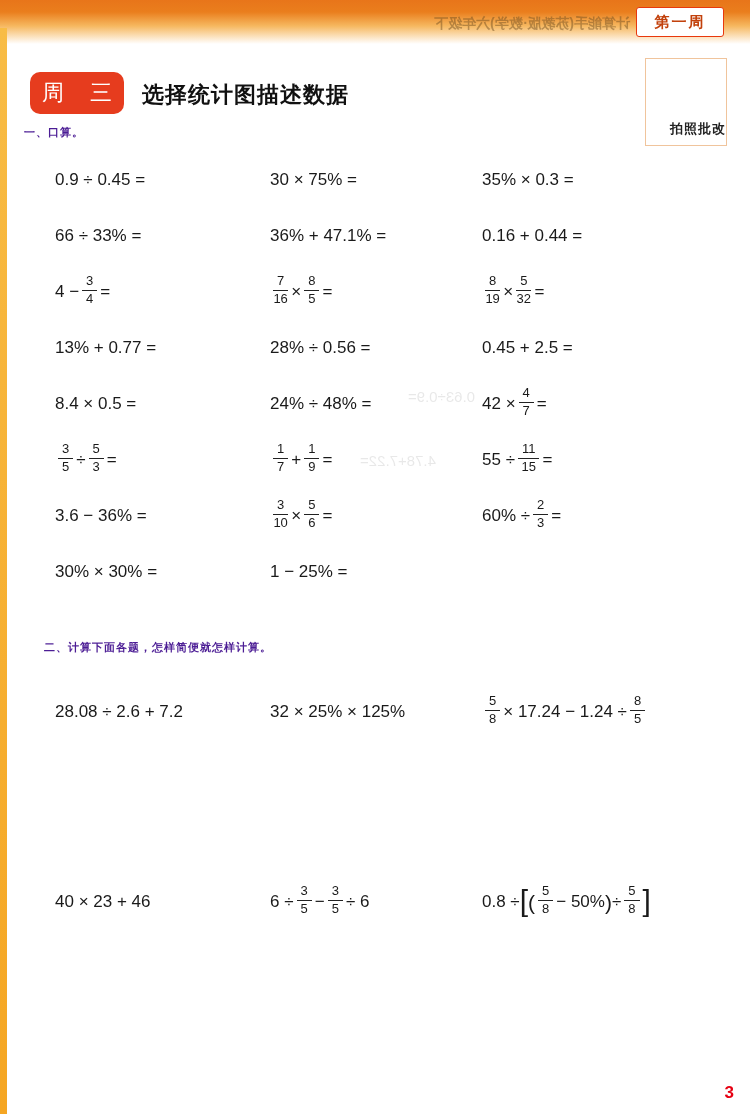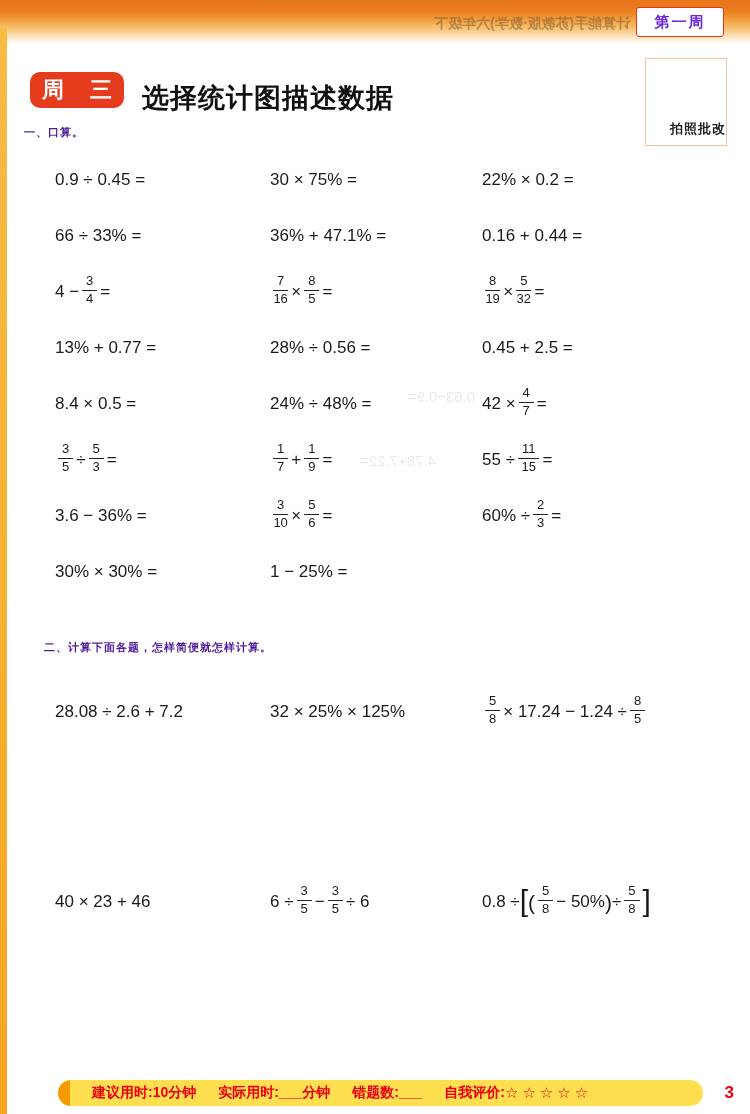--- a/index.html
+++ b/index.html
@@ -10,7 +10,7 @@
   .top-band{position:absolute;top:0;left:0;right:0;height:44px;
     background:linear-gradient(180deg,#e8751a 0px,#ea7e1d 12px,#f6b860 26px,#ffffff 44px);}
   .week-tab{position:absolute;top:7px;right:26px;width:86px;height:28px;background:#fff;
-    border:1.5px solid #e8380d;border-radius:3px;color:#6d28d9;font-weight:bold;font-size:15px;
+    border:1.5px solid #e8380d;border-radius:3px;color:#c2410c;font-weight:bold;font-size:15px;
     display:flex;align-items:center;justify-content:center;letter-spacing:2px;}
   .left-strip{position:absolute;left:0;top:28px;bottom:0;width:7px;
     background:linear-gradient(180deg,#f8bc45,#f5a623);}

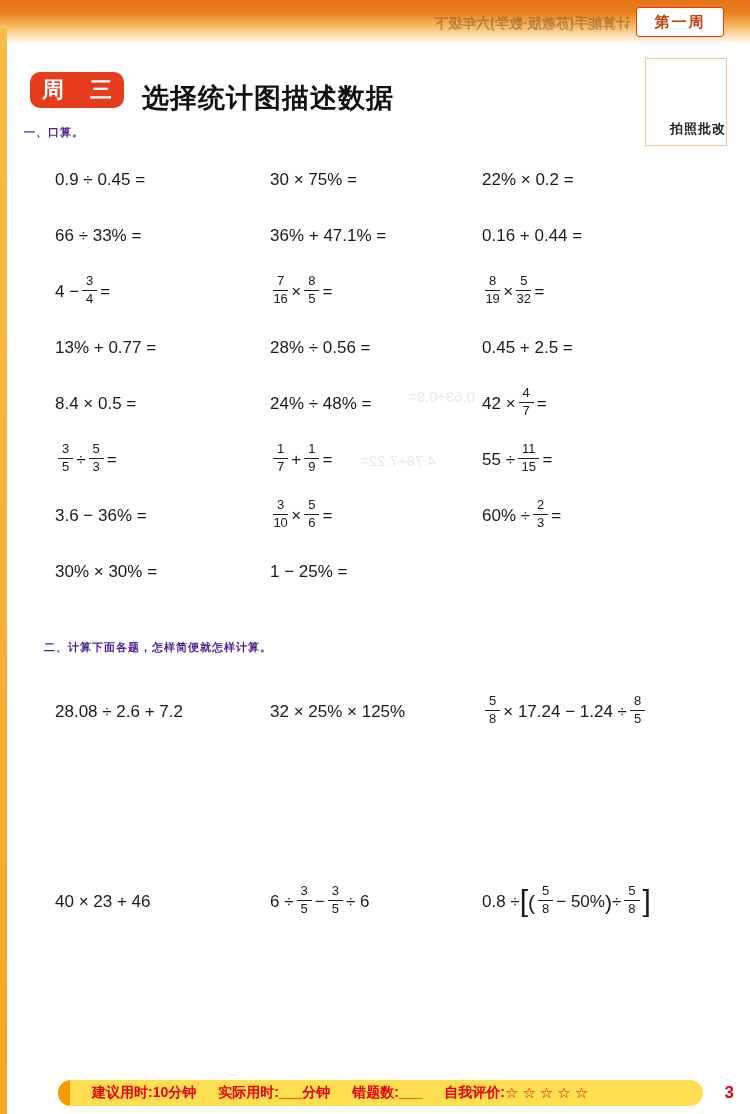--- a/index.html
+++ b/index.html
@@ -16,8 +16,8 @@
     background:linear-gradient(180deg,#f8bc45,#f5a623);}
 
   
-  .day-badge{position:absolute;left:30px;top:72px;width:94px;height:36px;background:#e63c1e;
-    border-radius:10px;color:#fff;font-size:22px;font-weight:bold;display:flex;align-items:center;
+  .day-badge{position:absolute;left:30px;top:72px;width:94px;height:42px;background:#e63c1e;
+    border-radius:10px;color:#fff;font-size:22px;font-weight:normal;display:flex;align-items:center;
     justify-content:center;letter-spacing:10px;padding-left:10px;box-sizing:border-box;text-align:right;}
   .page-title{position:absolute;left:142px;top:80px;font-size:27px;font-weight:bold;color:#111;letter-spacing:1px;}
   .photo-box{position:absolute;right:23px;top:58px;width:82px;height:88px;background:#fff;

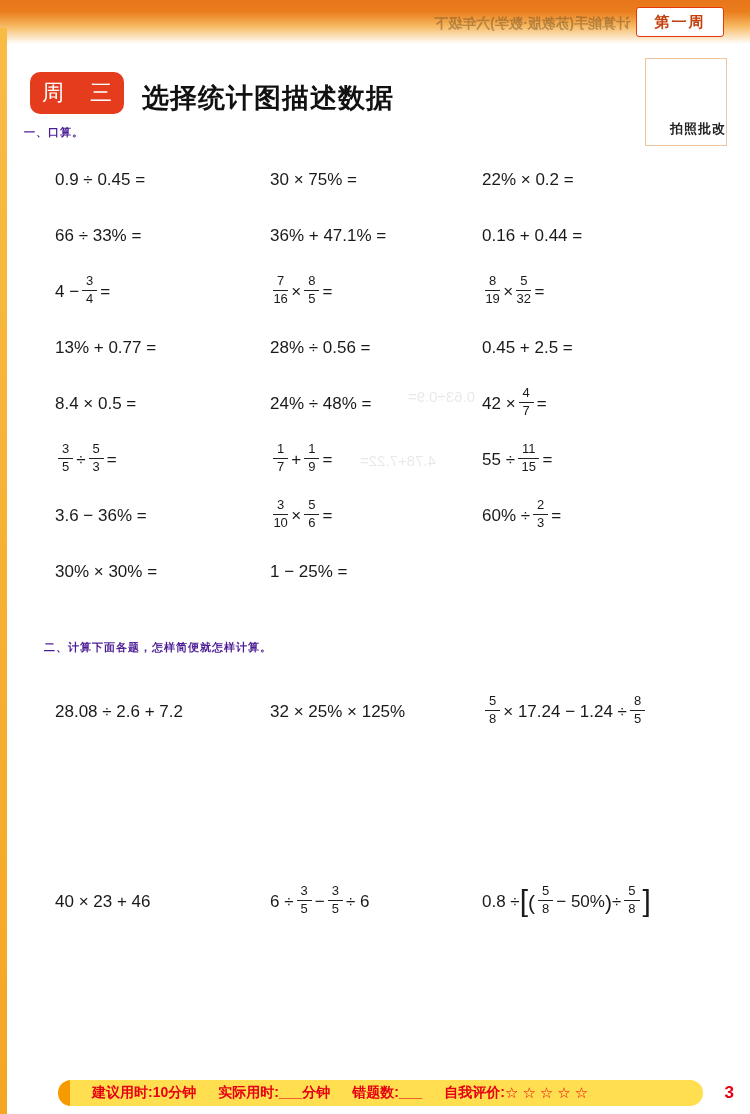--- a/index.html
+++ b/index.html
@@ -19,7 +19,7 @@
   .day-badge{position:absolute;left:30px;top:72px;width:94px;height:42px;background:#e63c1e;
     border-radius:10px;color:#fff;font-size:22px;font-weight:normal;display:flex;align-items:center;
     justify-content:center;letter-spacing:10px;padding-left:10px;box-sizing:border-box;text-align:right;}
-  .page-title{position:absolute;left:142px;top:80px;font-size:27px;font-weight:bold;color:#111;letter-spacing:1px;}
+  .page-title{position:absolute;left:142px;top:80px;font-size:22px;font-weight:bold;color:#111;letter-spacing:1px;}
   .photo-box{position:absolute;right:23px;top:58px;width:82px;height:88px;background:#fff;
     border:1px solid #f0c49c;display:flex;align-items:flex-end;justify-content:flex-end;
     padding-bottom:7px;box-sizing:border-box;font-size:13px;font-weight:bold;color:#222;letter-spacing:1px;}

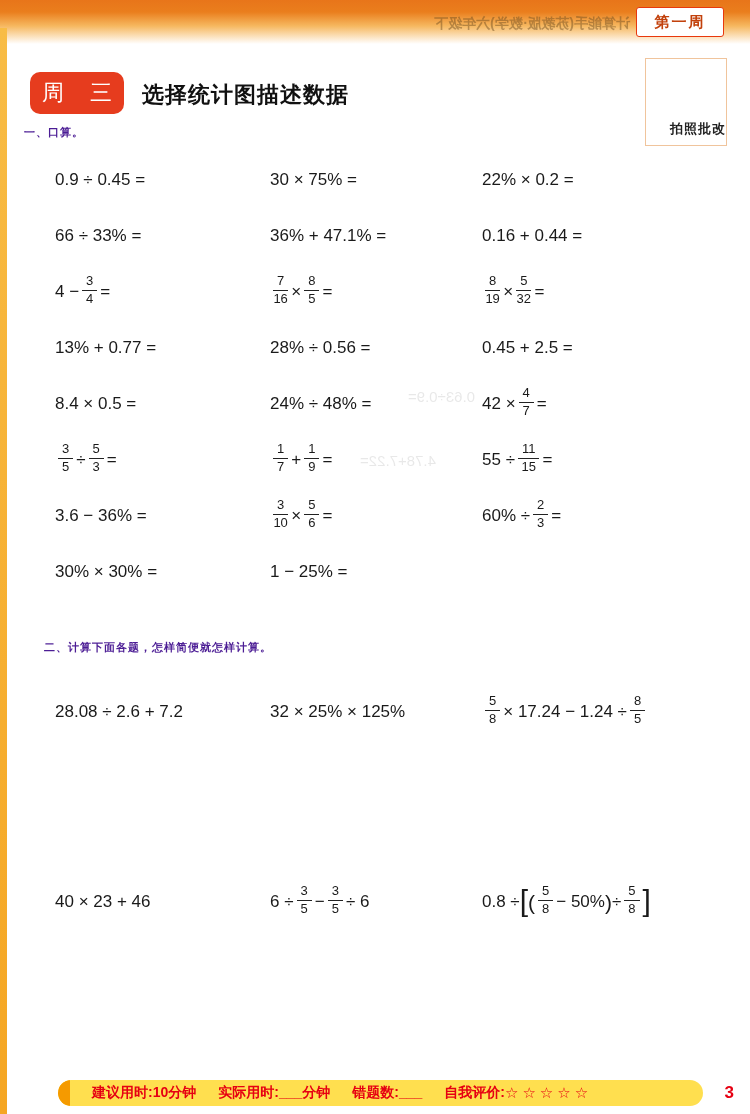--- a/index.html
+++ b/index.html
@@ -83,7 +83,7 @@
   <div class="grid oral-grid">
     <div class="prob">0.9 ÷ 0.45 =</div>
     <div class="prob">30 × 75% =</div>
-    <div class="prob">22% × 0.2 =</div>
+    <div class="prob">35% × 0.3 =</div>
     <div class="prob">66 ÷ 33% =</div>
     <div class="prob">36% + 47.1% =</div>
     <div class="prob">0.16 + 0.44 =</div>

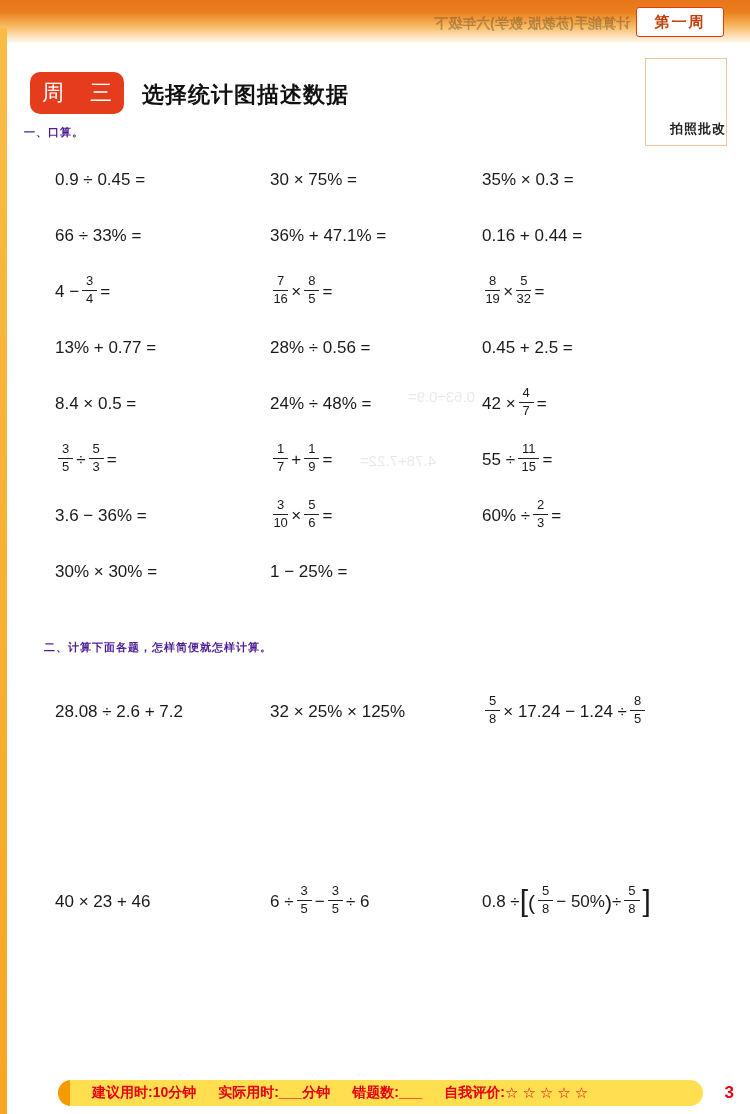--- a/index.html
+++ b/index.html
@@ -180,14 +180,6 @@
         </span><span class="bbr">]</span></div>
   </div>
 
-  <div class="footer-bar">
-    <div class="footer-cap"></div>
-    <span class="footer-item">建议用时:10分钟</span>
-    <span class="footer-item">实际用时:___分钟</span>
-    <span class="footer-item">错题数:___</span>
-    <span class="footer-item">自我评价:</span>
-    <span class="stars">☆☆☆☆☆</span>
-  </div>
   <div class="page-num">3</div>
 
 </div>

